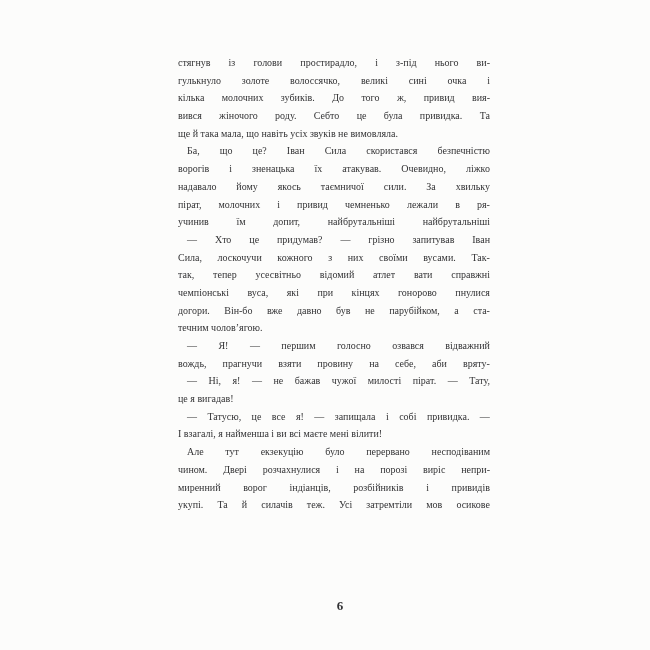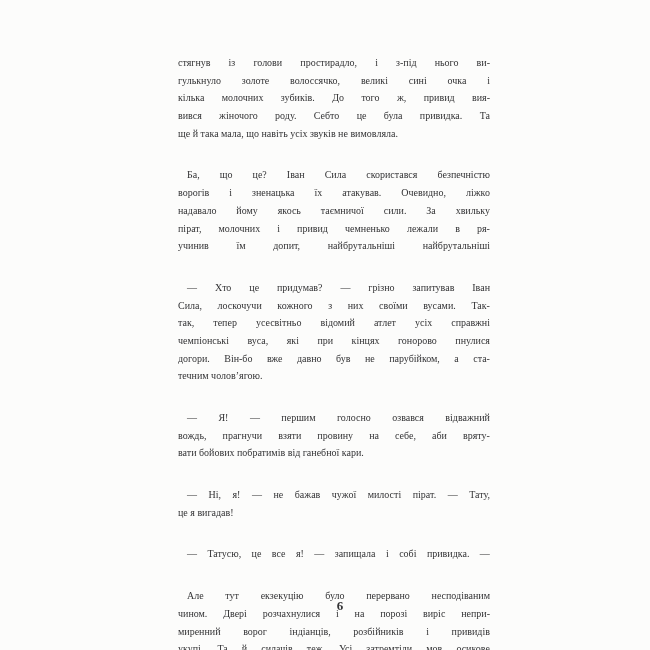--- a/index.html
+++ b/index.html
@@ -40,7 +40,6 @@
   }
   .line.indent {
     padding-left: 9px;
-    margin-top: 24px;
   }
   .page-number {
     position: absolute;

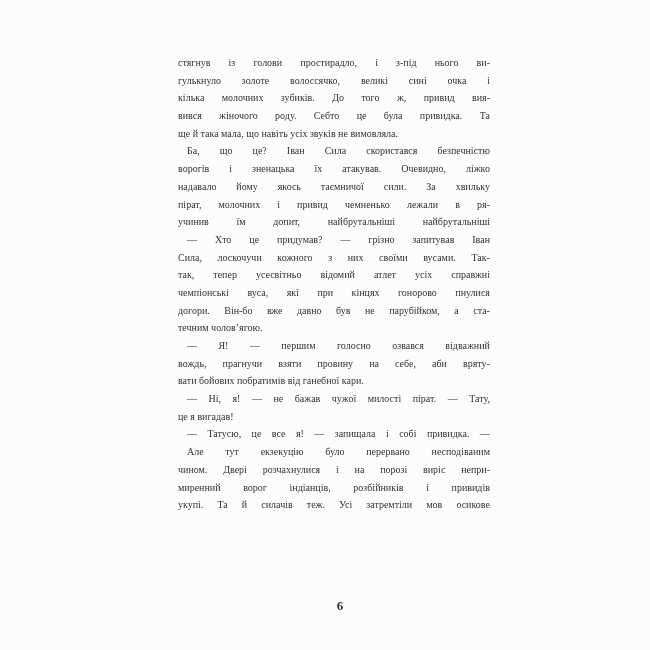--- a/index.html
+++ b/index.html
@@ -71,7 +71,7 @@
       <div class="line"><span>учинив</span><span>їм</span><span>допит,</span><span>найбрутальніші</span><span>найбрутальніші</span></div>
       <div class="line indent"><span>—</span><span>Хто</span><span>це</span><span>придумав?</span><span>—</span><span>грізно</span><span>запитував</span><span>Іван</span></div>
       <div class="line"><span>Сила,</span><span>лоскочучи</span><span>кожного</span><span>з</span><span>них</span><span>своїми</span><span>вусами.</span><span>Так-</span></div>
-      <div class="line"><span>так,</span><span>тепер</span><span>усесвітньо</span><span>відомий</span><span>атлет</span><span>усіх</span><span>справжні</span></div>
+      <div class="line"><span>так,</span><span>тепер</span><span>усесвітньо</span><span>відомий</span><span>атлет</span><span>вати</span><span>справжні</span></div>
       <div class="line"><span>чемпіонські</span><span>вуса,</span><span>які</span><span>при</span><span>кінцях</span><span>гонорово</span><span>пнулися</span></div>
       <div class="line"><span>догори.</span><span>Він-бо</span><span>вже</span><span>давно</span><span>був</span><span>не</span><span>парубійком,</span><span>а</span><span>ста-</span></div>
       <div class="line last">течним чолов’ягою.</div>

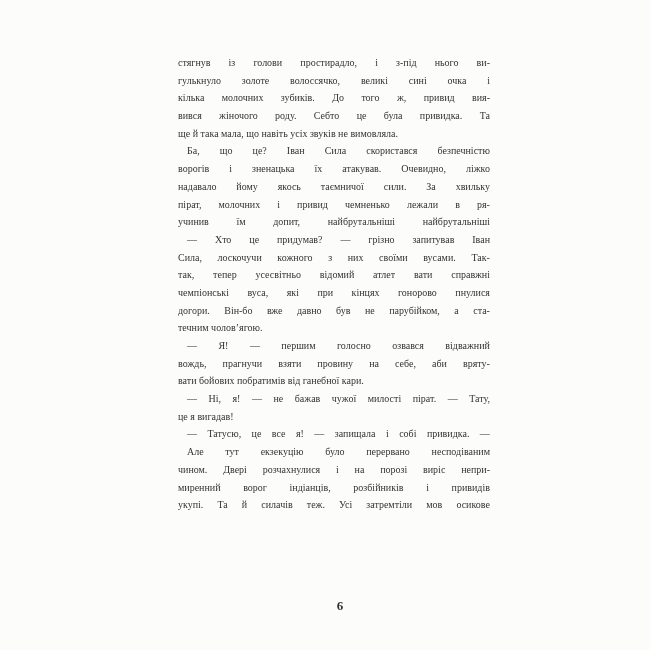--- a/index.html
+++ b/index.html
@@ -77,7 +77,6 @@
       <div class="line last">течним чолов’ягою.</div>
       <div class="line indent"><span>—</span><span>Я!</span><span>—</span><span>першим</span><span>голосно</span><span>озвався</span><span>відважний</span></div>
       <div class="line"><span>вождь,</span><span>прагнучи</span><span>взяти</span><span>провину</span><span>на</span><span>себе,</span><span>аби</span><span>вряту-</span></div>
-      <div class="line last">вати бойових побратимів від ганебної кари.</div>
       <div class="line indent"><span>—</span><span>Ні,</span><span>я!</span><span>—</span><span>не</span><span>бажав</span><span>чужої</span><span>милості</span><span>пірат.</span><span>—</span><span>Тату,</span></div>
       <div class="line last">це я вигадав!</div>
       <div class="line indent"><span>—</span><span>Татусю,</span><span>це</span><span>все</span><span>я!</span><span>—</span><span>запищала</span><span>і</span><span>собі</span><span>привидка.</span><span>—</span></div>

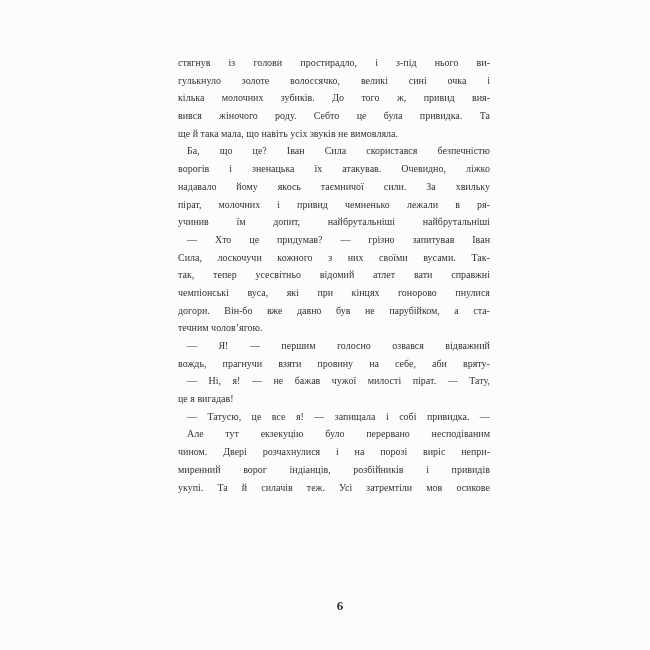--- a/index.html
+++ b/index.html
@@ -80,6 +80,7 @@
       <div class="line indent"><span>—</span><span>Ні,</span><span>я!</span><span>—</span><span>не</span><span>бажав</span><span>чужої</span><span>милості</span><span>пірат.</span><span>—</span><span>Тату,</span></div>
       <div class="line last">це я вигадав!</div>
       <div class="line indent"><span>—</span><span>Татусю,</span><span>це</span><span>все</span><span>я!</span><span>—</span><span>запищала</span><span>і</span><span>собі</span><span>привидка.</span><span>—</span></div>
+      <div class="line last">І взагалі, я найменша і ви всі маєте мені вілити!</div>
       <div class="line indent"><span>Але</span><span>тут</span><span>екзекуцію</span><span>було</span><span>перервано</span><span>несподіваним</span></div>
       <div class="line"><span>чином.</span><span>Двері</span><span>розчахнулися</span><span>і</span><span>на</span><span>порозі</span><span>виріс</span><span>непри-</span></div>
       <div class="line"><span>миренний</span><span>ворог</span><span>індіанців,</span><span>розбійників</span><span>і</span><span>привидів</span></div>

